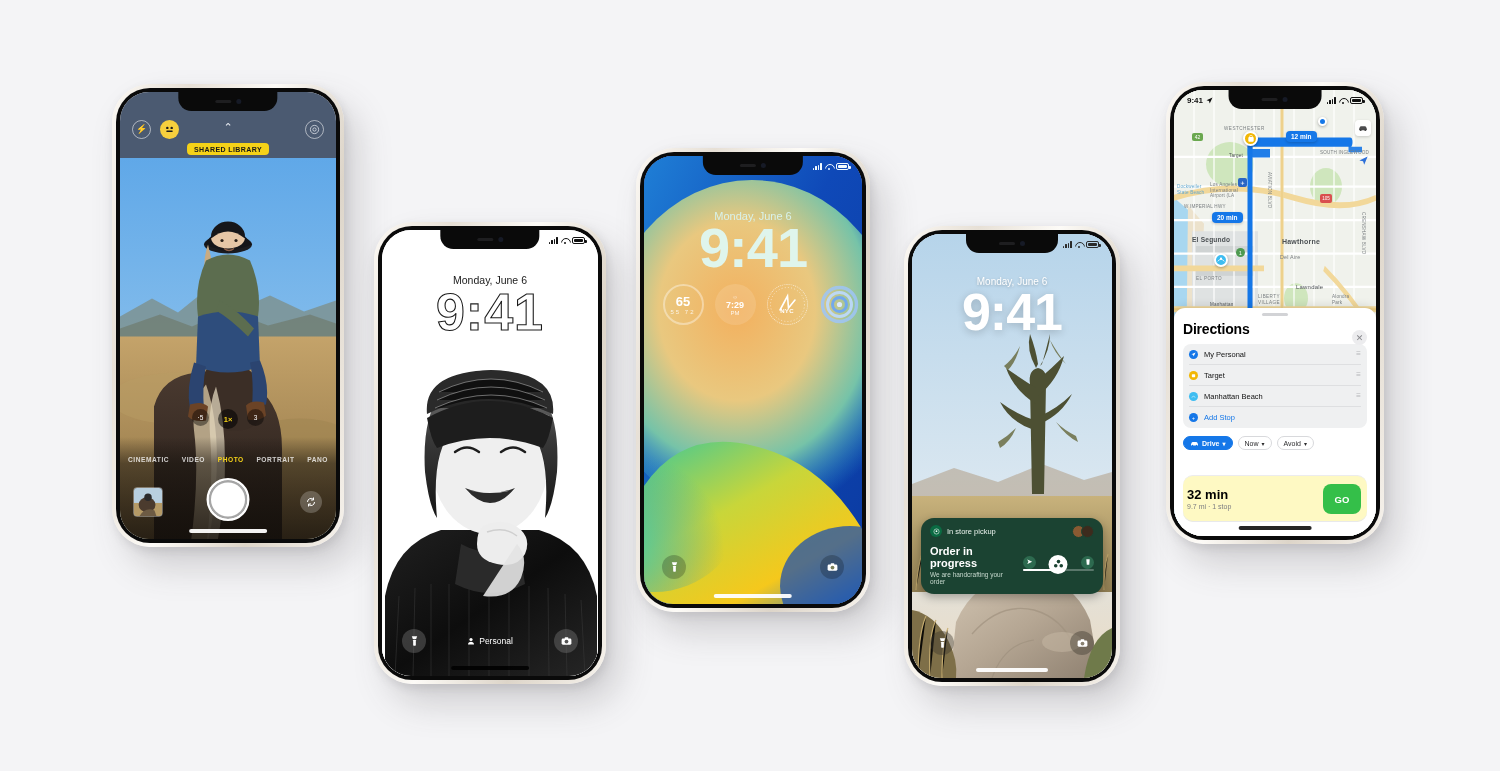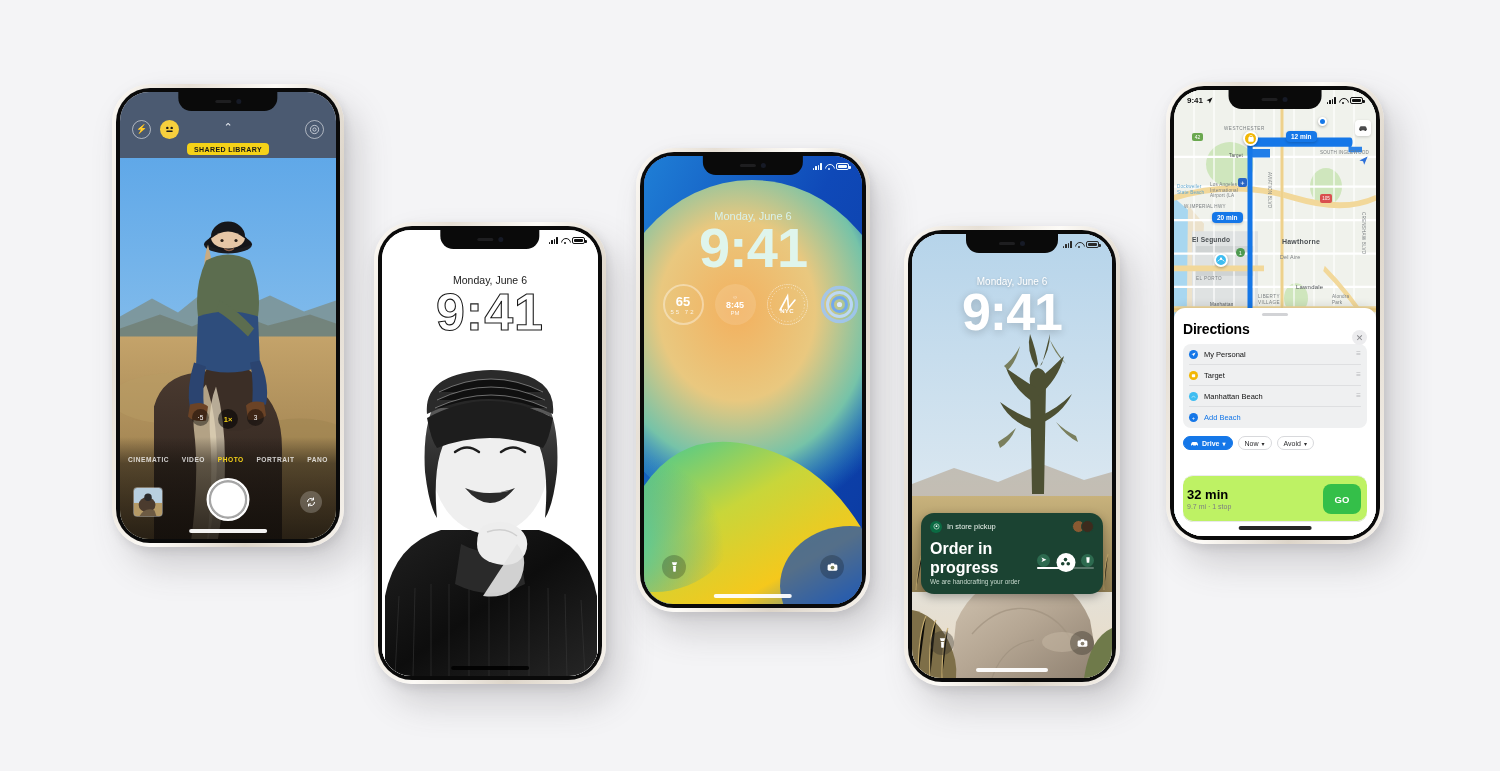--- a/index.html
+++ b/index.html
@@ -495,7 +495,7 @@
       </div>
       <div class="wg wg-sun">
         <span class="ic">☼</span>
-        <span class="t">8:45</span>
+        <span class="t">7:29</span>
         <span class="p">PM</span>
       </div>
       <div class="wg wg-clock">

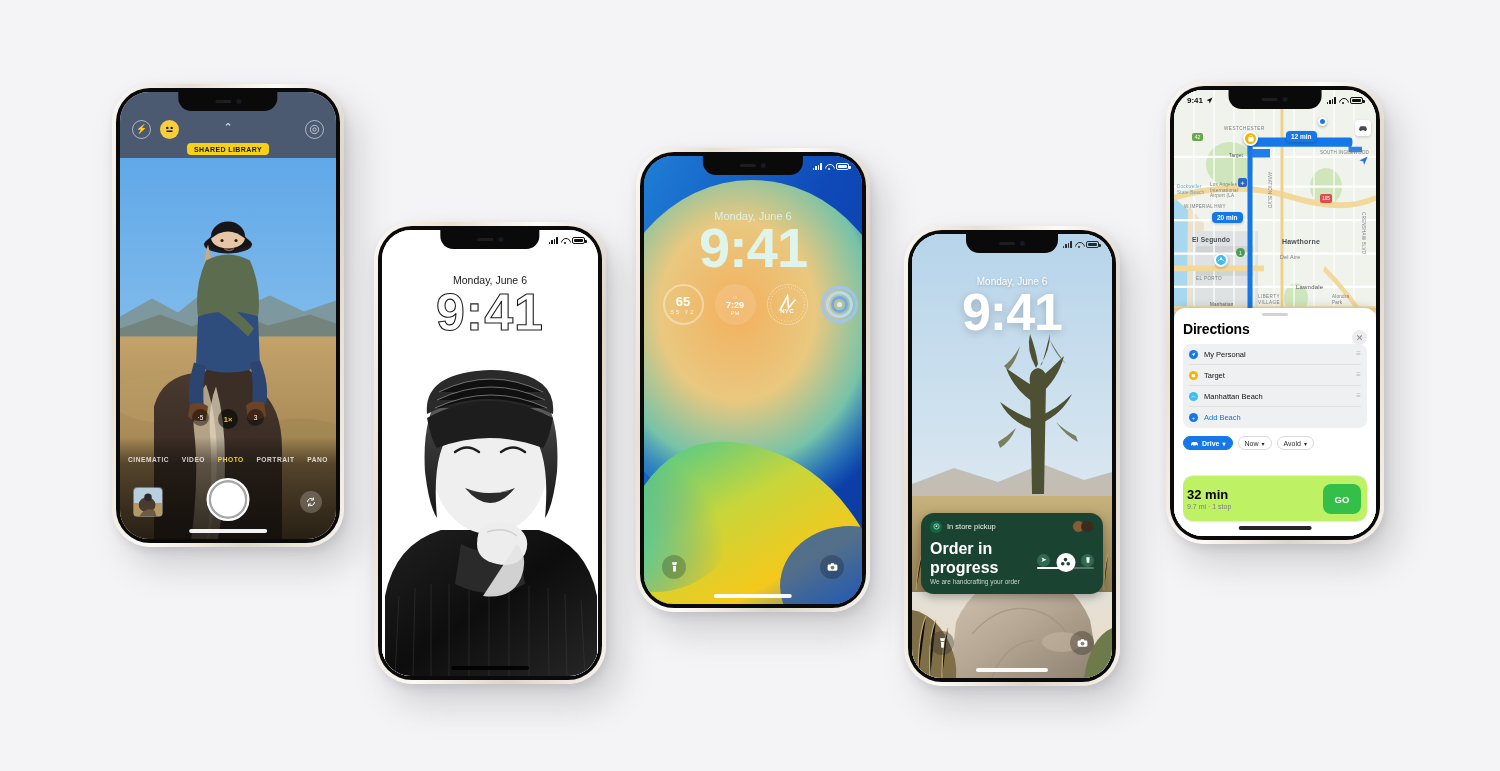--- a/index.html
+++ b/index.html
@@ -871,7 +871,7 @@
         </div>
         <div class="stop">
           <span class="dot" style="background:#1577e8">+</span>
-          <span class="nm link">Add Beach</span>
+          <span class="nm link">Add Stop</span>
         </div>
       </div>
 

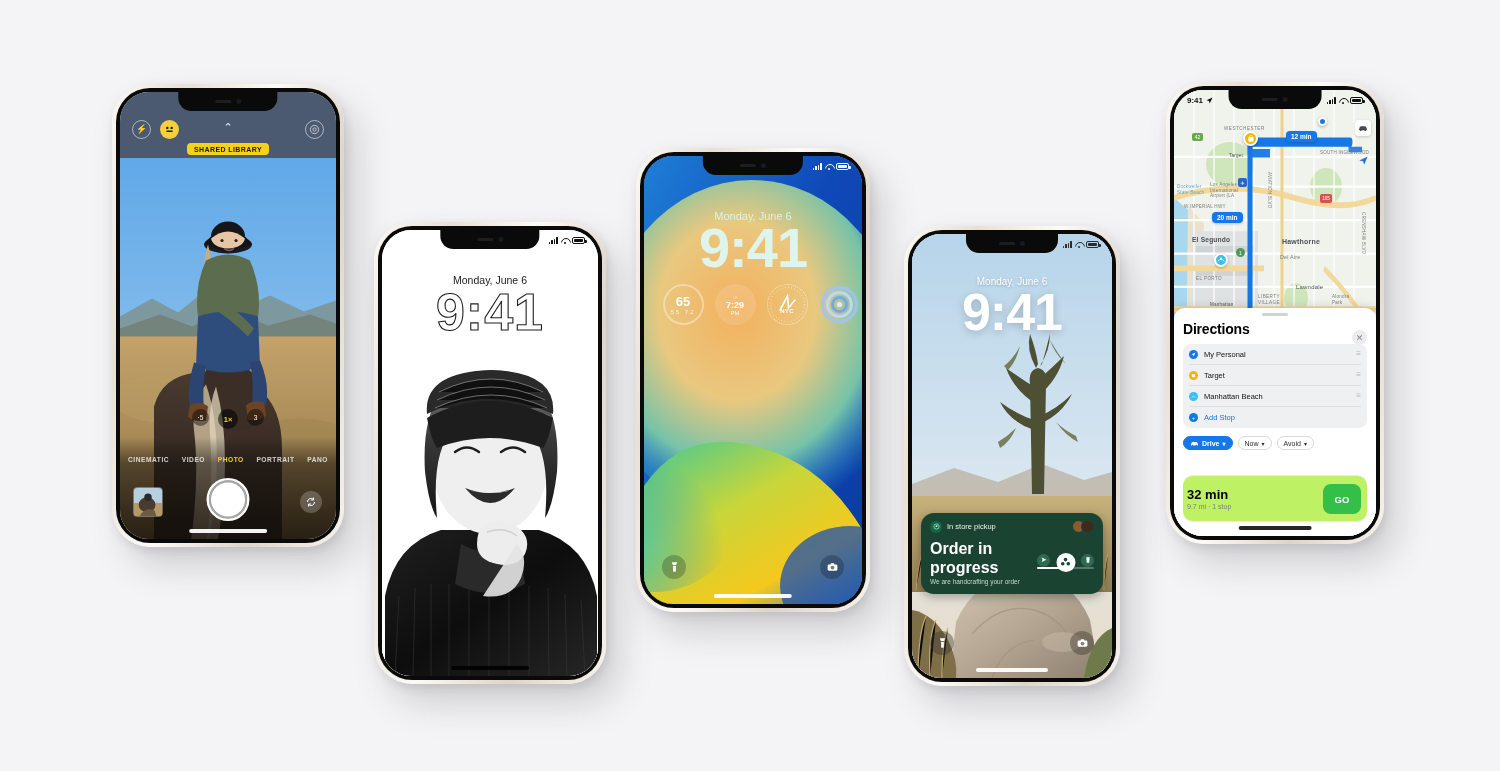--- a/index.html
+++ b/index.html
@@ -215,7 +215,7 @@
   .opt { border:.8px solid #d8d9dc;border-radius:9px;padding:2.5px 6px;font-size:7px;color:#2b2b2d;
     display:flex;align-items:center;gap:3px;background:#fff;}
   .opt.primary { background:#1577e8;border-color:#1577e8;color:#fff;font-weight:bold;}
-  .etacard { position:absolute;left:9px;right:9px;bottom:14px;background:#bef264;border-radius:10px;
+  .etacard { position:absolute;left:9px;right:9px;bottom:14px;background:#fef9c3;border-radius:10px;
     box-shadow:0 -1px 0 #e8e9eb inset; display:flex;align-items:center;padding:8px 6px 8px 4px;
     border-top:.8px solid #ececee;}
   .etacard .big { font-size:13px;font-weight:bold;color:#000;line-height:1.1;}

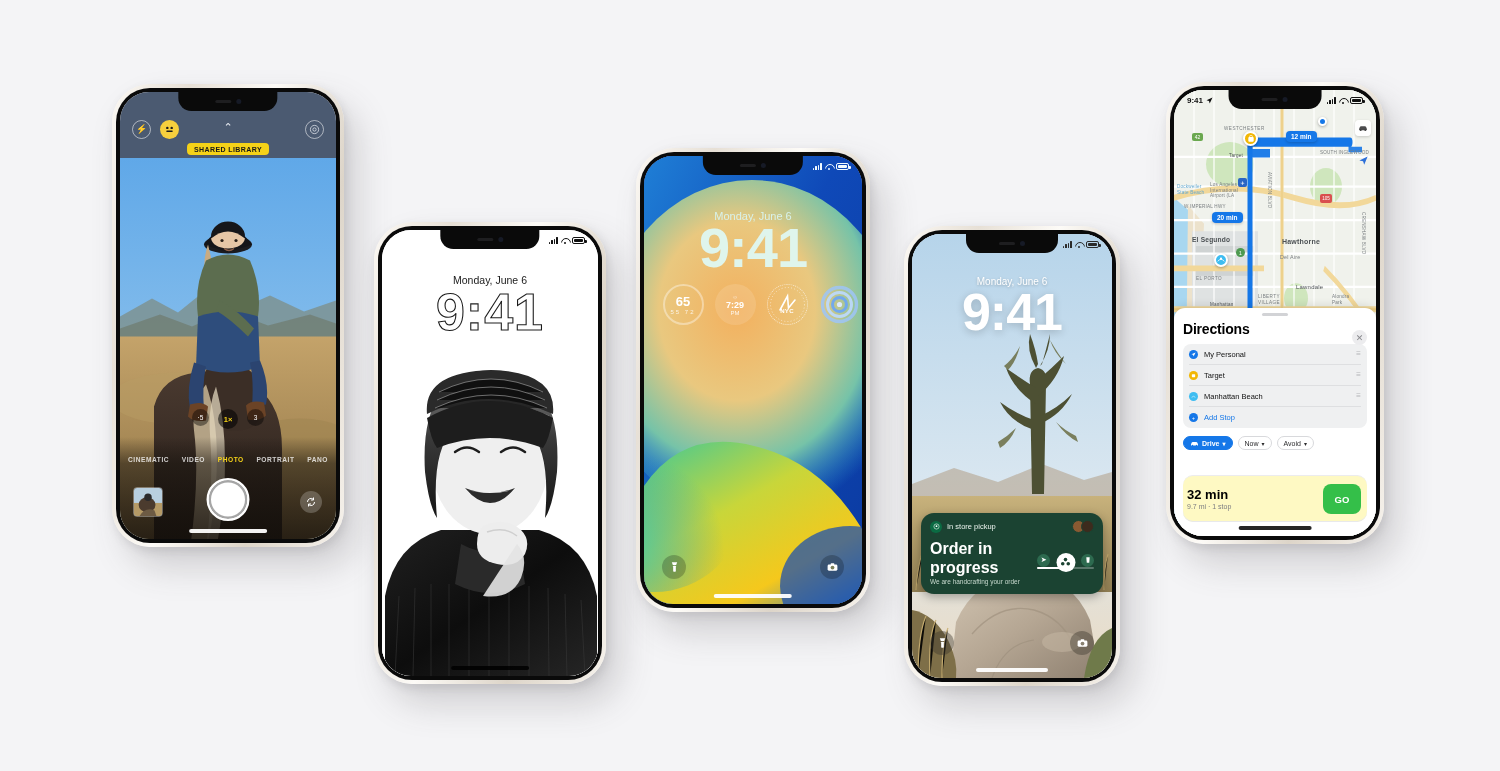--- a/index.html
+++ b/index.html
@@ -168,7 +168,7 @@
     background:#8a5a32; }
   .la-av:nth-child(2){ margin-left:-4px; background:#3c2b1d;}
   .la-body { display:flex;align-items:center;margin-top:7px;gap:6px; }
-  .la-title { font-size:16px;font-weight:bold;color:#fff;line-height:1.15; }
+  .la-title { font-size:11px;font-weight:bold;color:#fff;line-height:1.15; }
   .la-sub { font-size:6.5px;color:#c6d8cd;margin-top:1px; }
   .la-prog { margin-left:auto; width:76px; position:relative; height:22px;}
   .pg-ico { width:13px;height:13px;border-radius:50%;background:#2d6a4f;

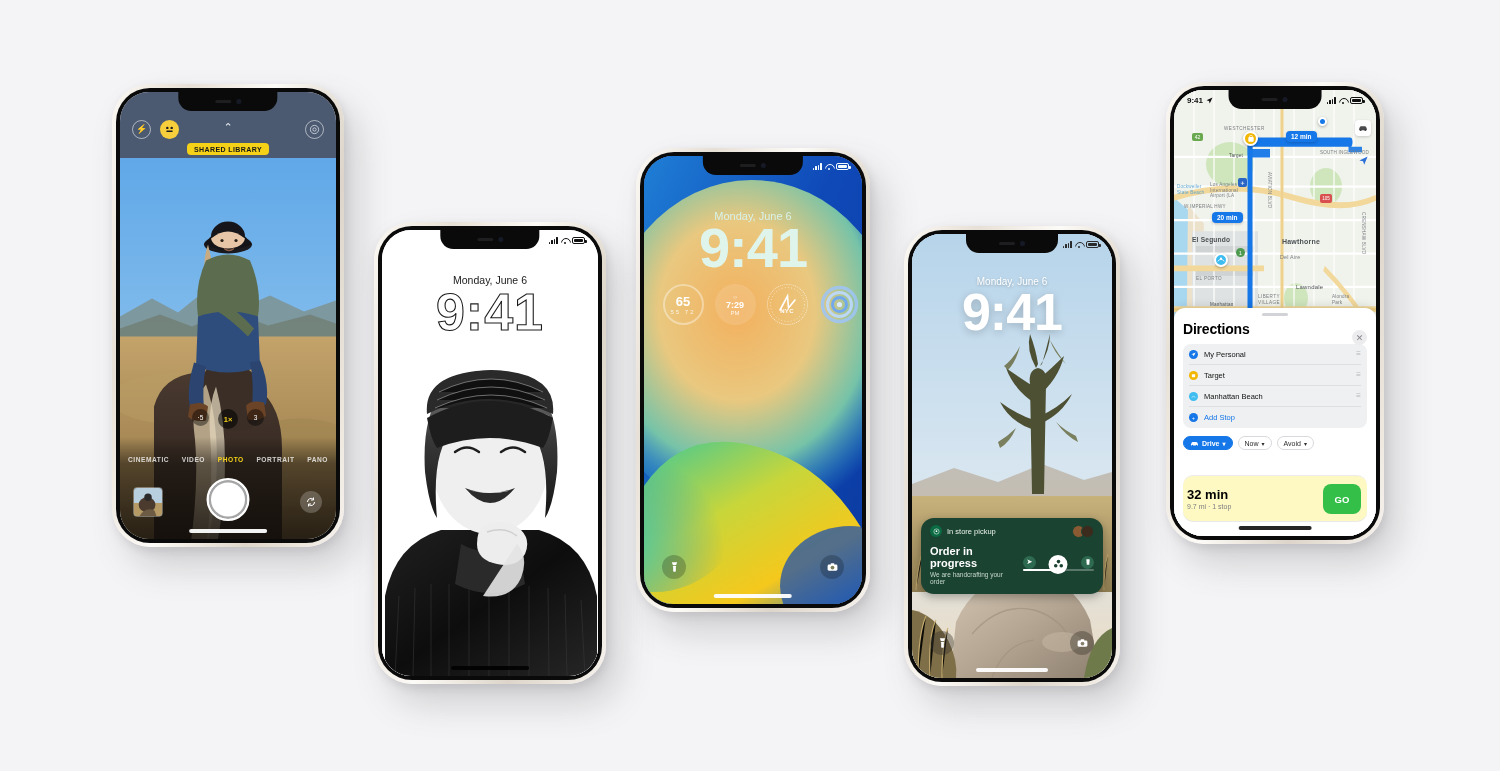--- a/index.html
+++ b/index.html
@@ -422,6 +422,28 @@
       </svg>
     </div>
 
+    <div class="p2-foot">
+      <div class="circ-btn">
+        <svg width="9" height="12" viewBox="0 0 12 18">
+              <path d="M2 2h8l-1.5 4h-5Z" fill="#fff"></path>
+              <rect x="4" y="7" width="4" height="9" rx="1" fill="#fff"></rect>
+            </svg>
+      </div>
+      <div class="profile-pill">
+        <svg width="8" height="8" viewBox="0 0 16 16">
+              <circle cx="8" cy="5" r="3.2" fill="#fff"></circle>
+              <path d="M2 15c0-3.6 3-5.4 6-5.4s6 1.8 6 5.4Z" fill="#fff"></path>
+            </svg>
+        <span>Personal</span>
+      </div>
+      <div class="circ-btn">
+        <svg width="11" height="10" viewBox="0 0 18 14">
+              <rect x="1" y="3" width="16" height="10" rx="2.2" fill="#fff"></rect>
+              <rect x="6" y="1" width="6" height="3" rx="1" fill="#fff"></rect>
+              <circle cx="9" cy="8" r="3.1" fill="#555"></circle>
+            </svg>
+      </div>
+    </div>
 
     <div class="notch">
           <span class="spk"></span>

